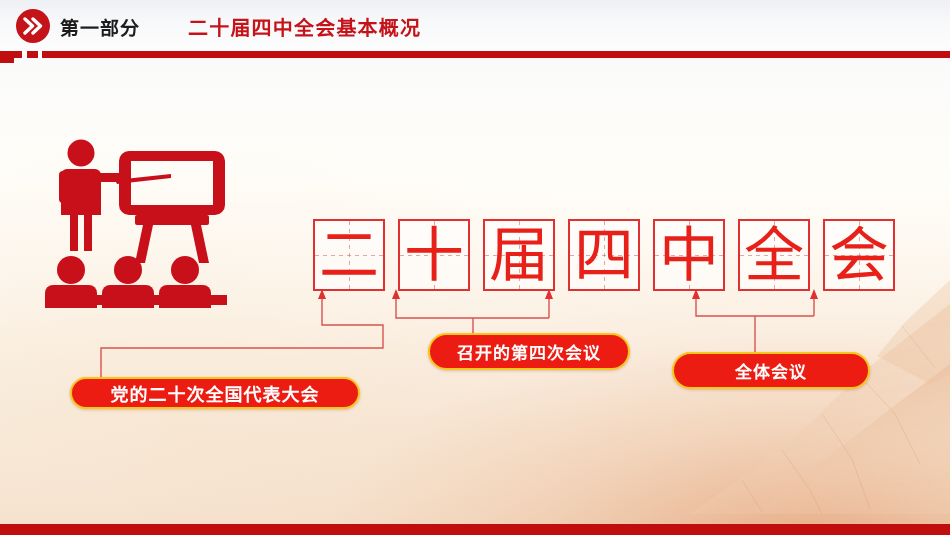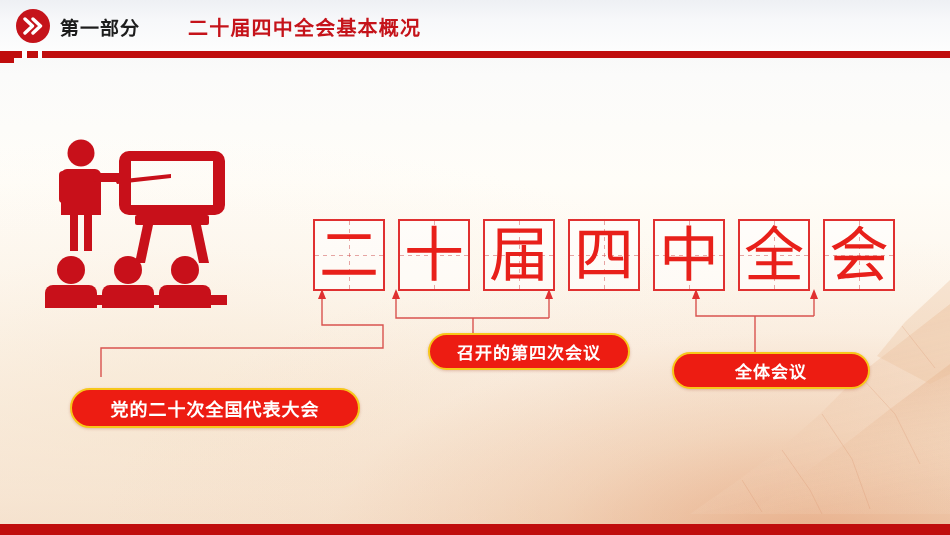--- a/index.html
+++ b/index.html
@@ -78,7 +78,7 @@
     color:#ffffff;font-weight:bold;letter-spacing:1px;white-space:nowrap;
     box-sizing:border-box;box-shadow:0 1px 3px rgba(150,40,10,.25);
   }
-  .pill.p1{left:70px;top:377px;width:290px;height:40px;font-size:18px;margin-top:11px;}
+  .pill.p1{left:70px;top:377px;width:290px;height:32px;font-size:18px;}
   .pill.p2{left:428px;top:333px;width:202px;height:37px;font-size:17px;}
   .pill.p3{left:672px;top:352px;width:198px;height:37px;font-size:17px;}
 

